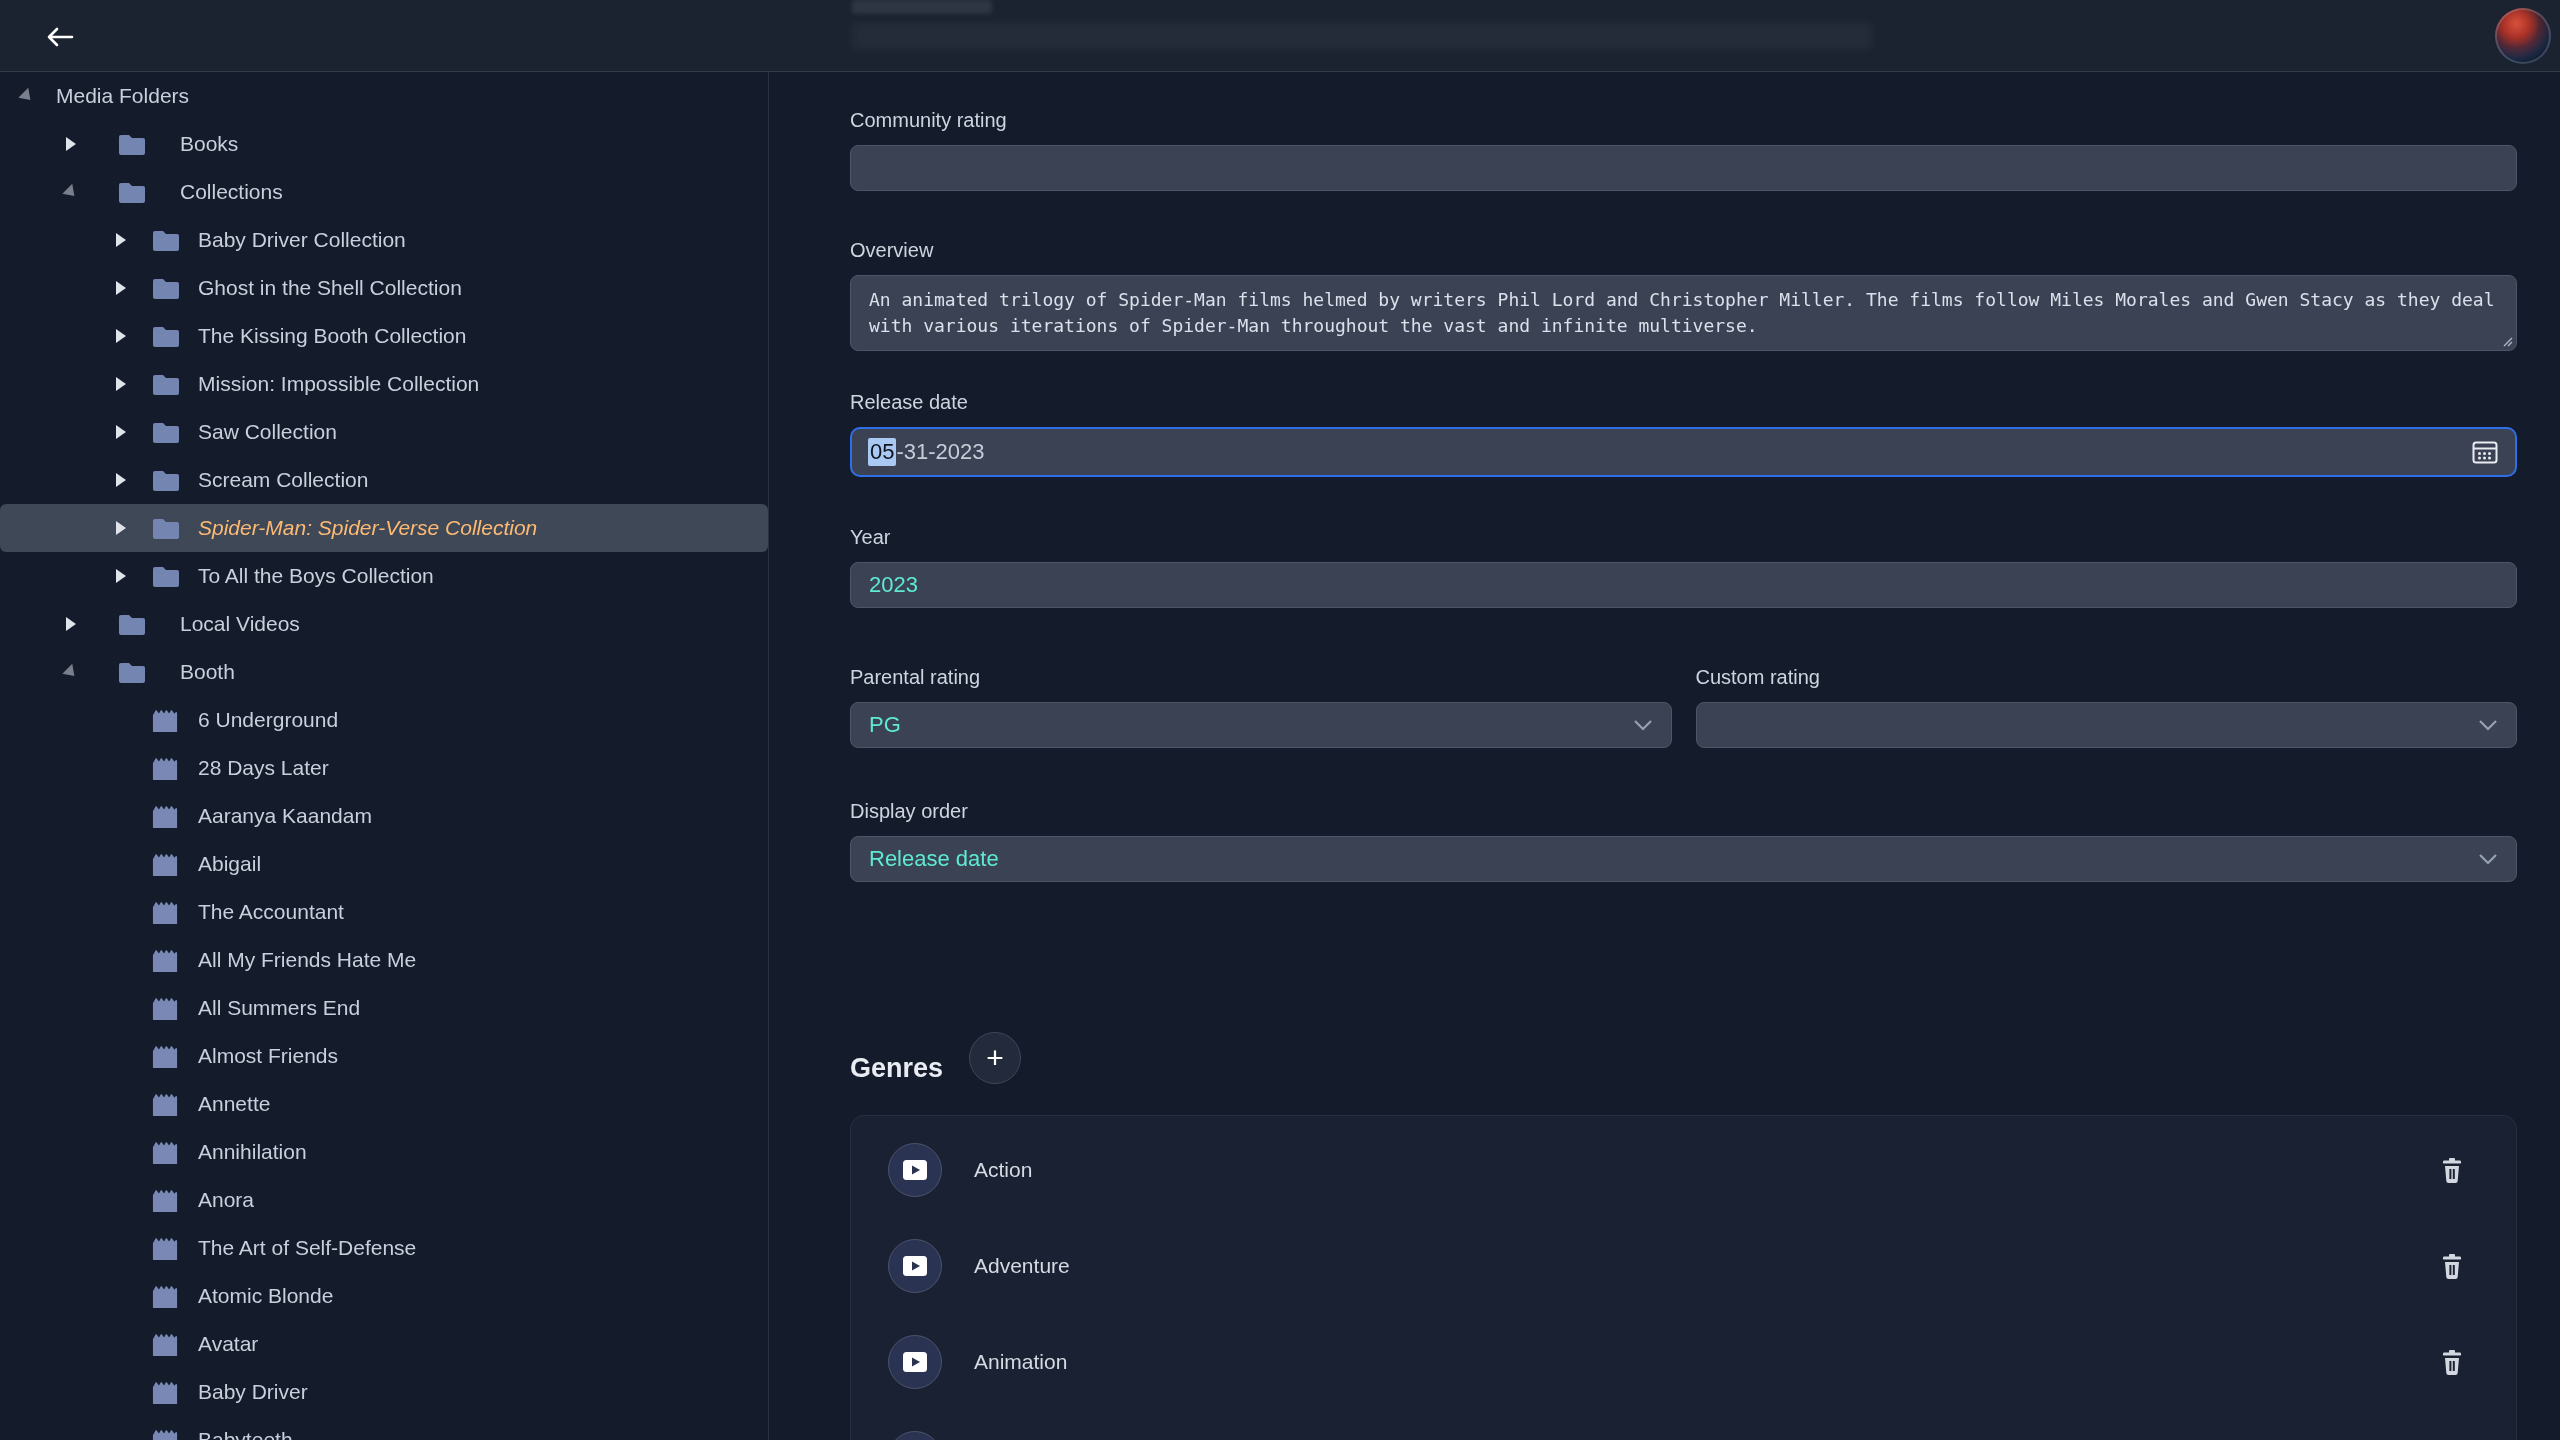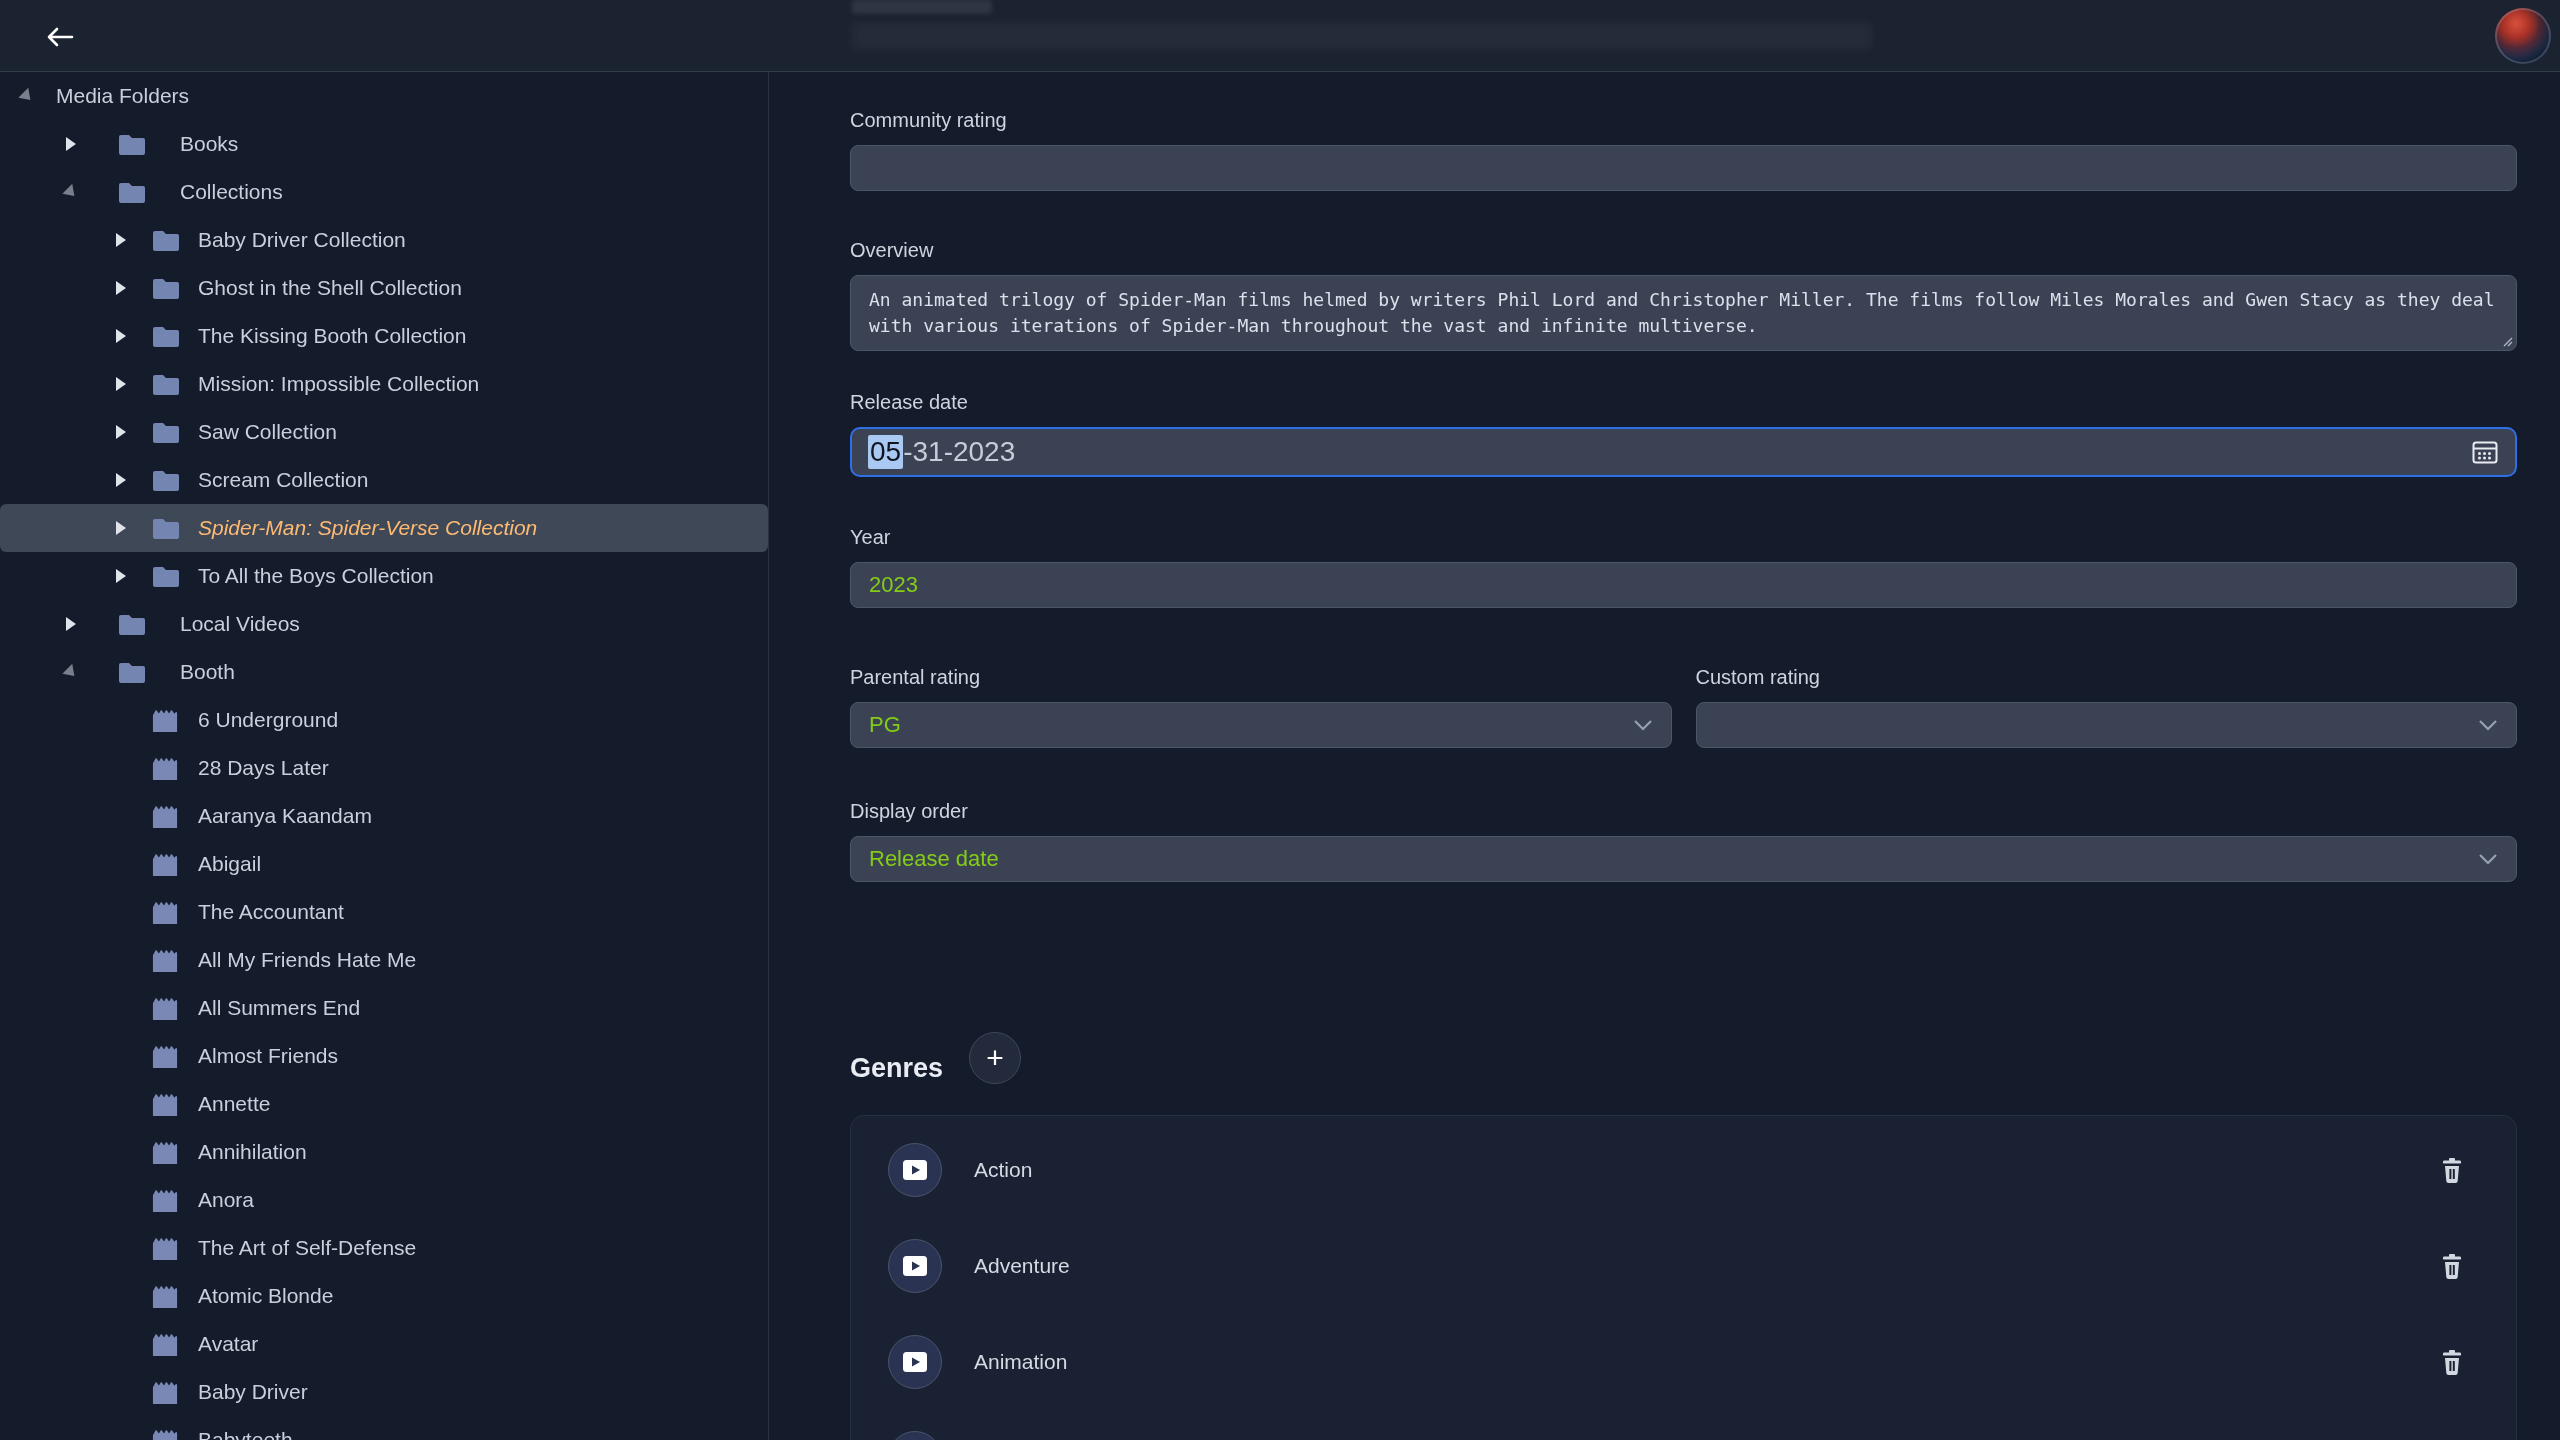--- a/index.html
+++ b/index.html
@@ -81,7 +81,7 @@
   .f-release { margin-top:39px; }
   .date-input {
     height:50px; border:2px solid #2f6fe8; background:#3a4254; border-radius:10px;
-    display:flex; align-items:center; padding:0 16px; font-size:28px; color:#c7cdd8;
+    display:flex; align-items:center; padding:0 16px; font-size:22px; color:#c7cdd8;
     position:relative; cursor:text;
   }
   .date-sel { background:#a9c9f2; color:#10151f; padding:1px 2px; border-radius:2px; }

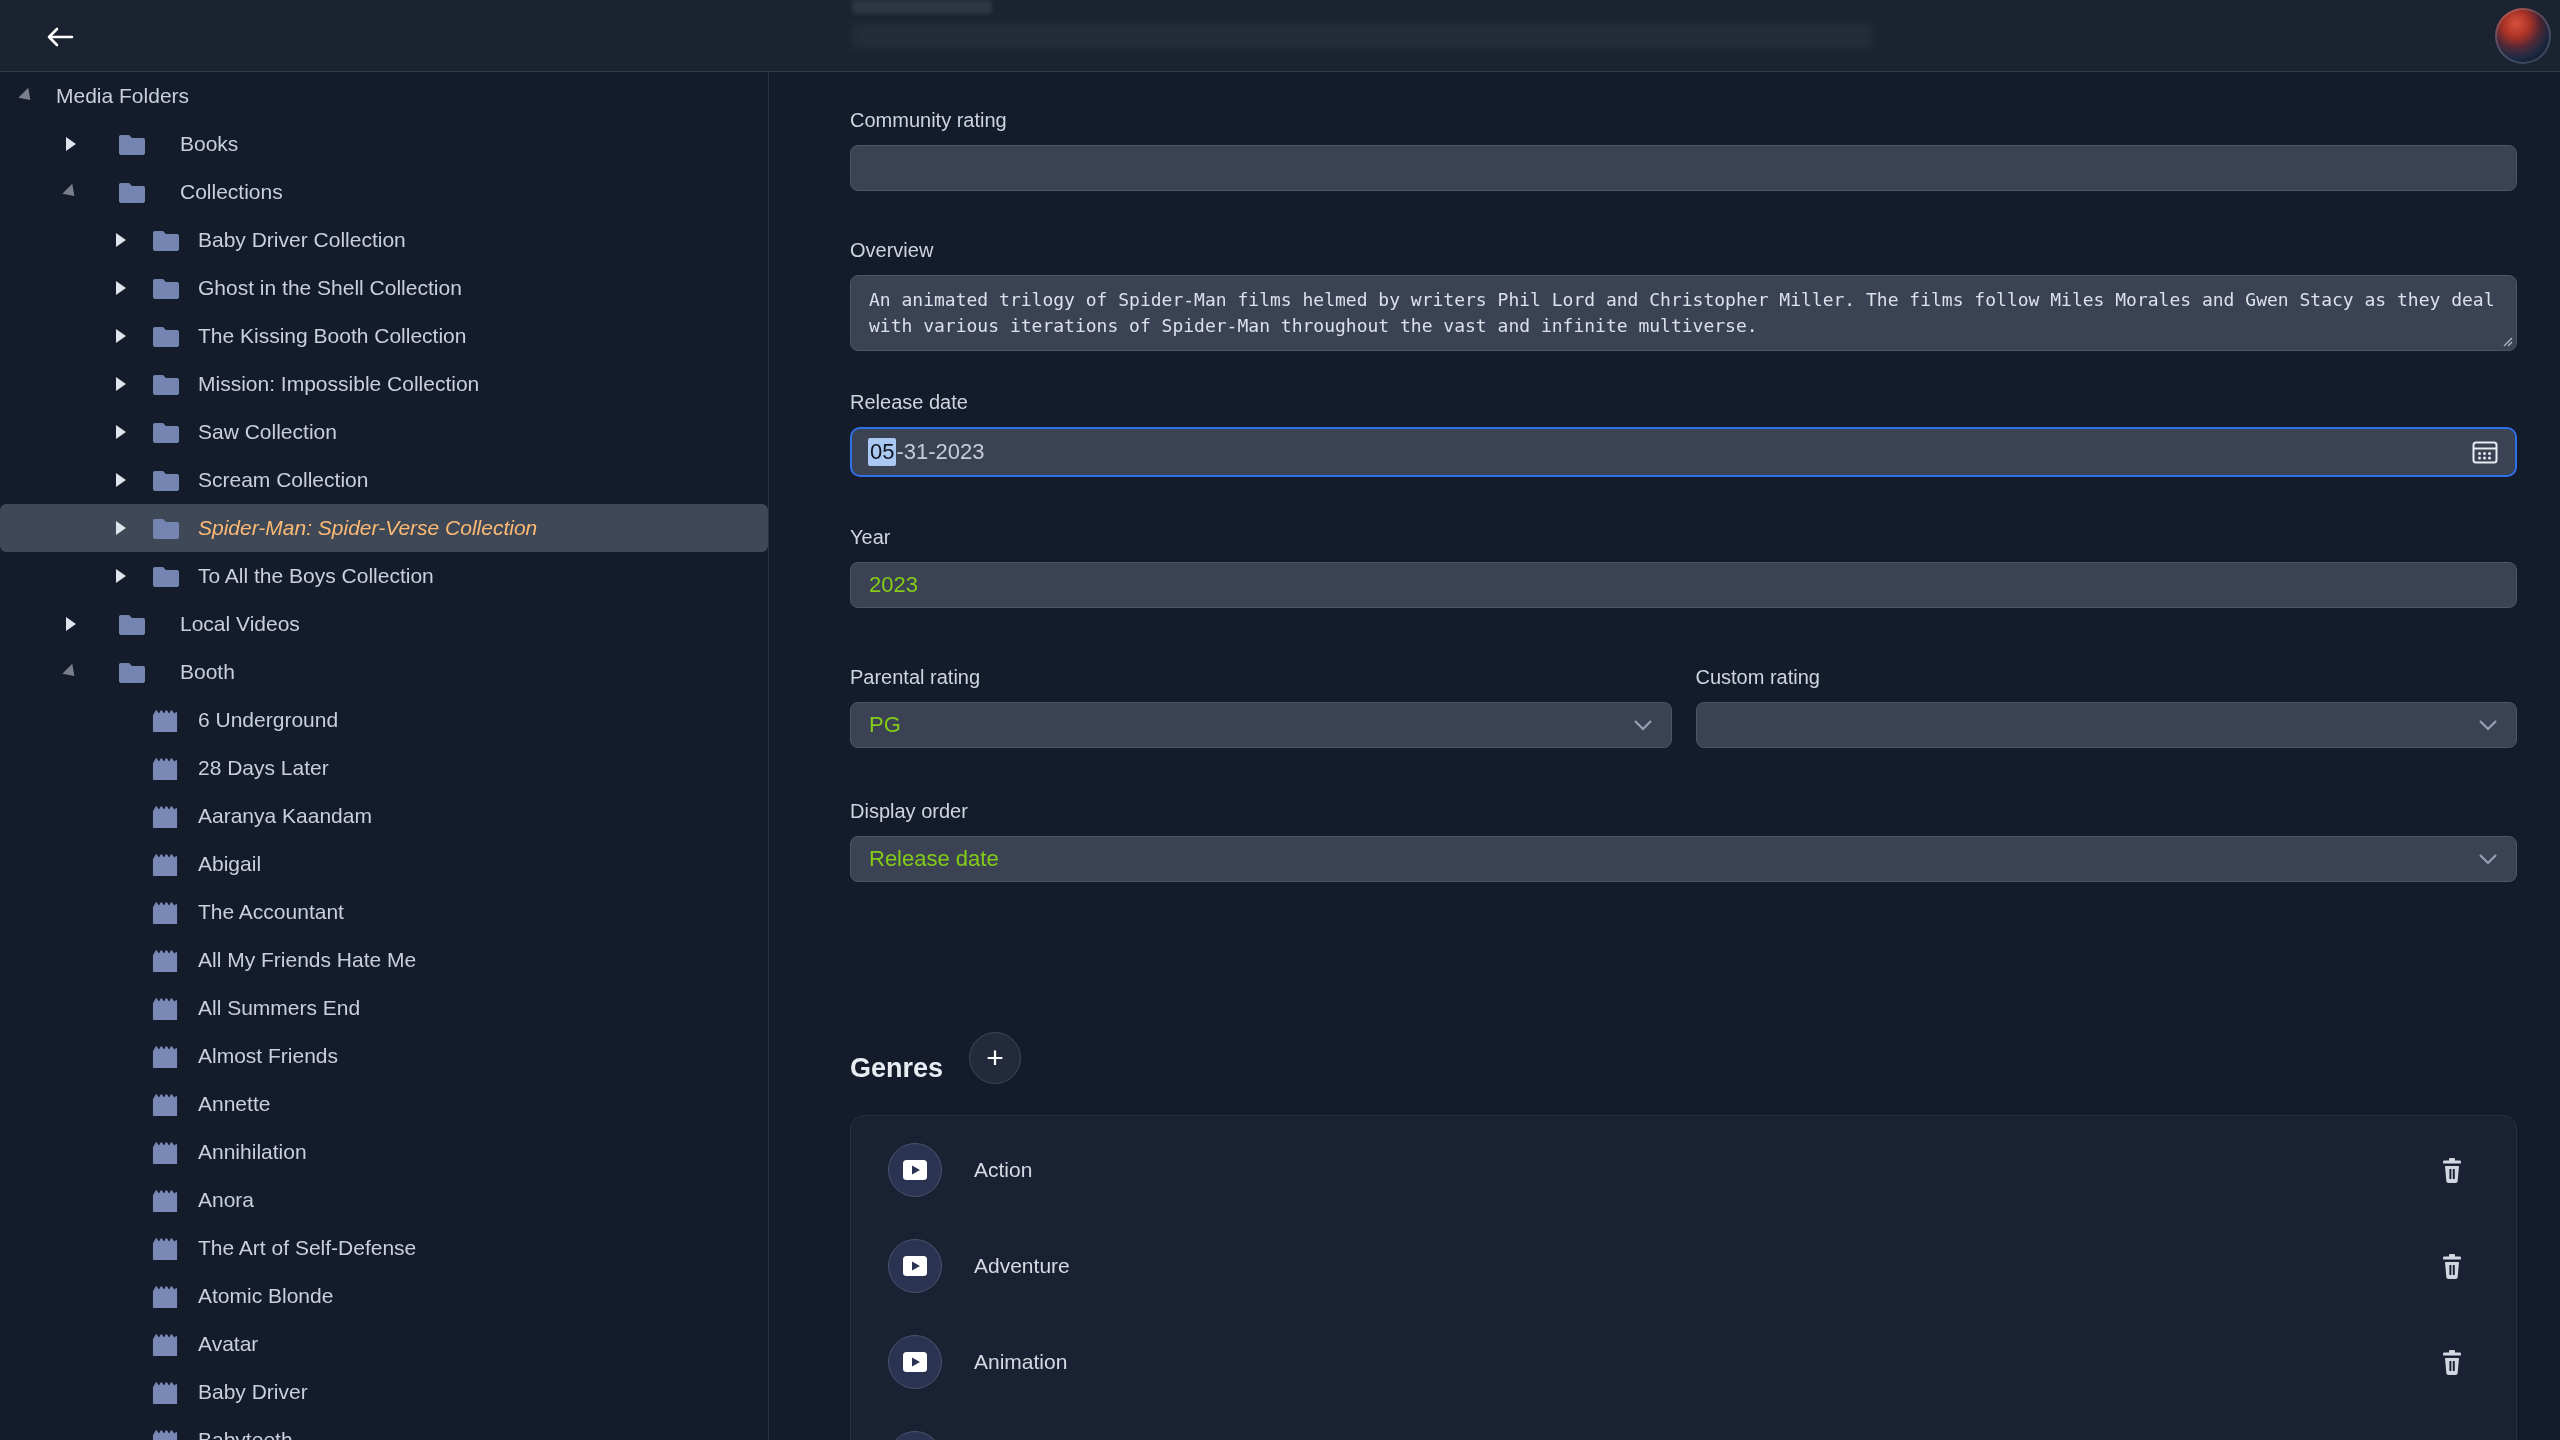--- a/index.html
+++ b/index.html
@@ -63,7 +63,7 @@
   .input, .select {
     width:100%; height:46px; background:#3a4254; border:1px solid #4d5668;
     border-radius:8px; display:flex; align-items:center; padding:0 18px;
-    font-size:22px; color:#84cc16; cursor:text;
+    font-size:22px; color:#5eead4; cursor:text;
   }
   .select { cursor:pointer; justify-content:space-between; }
   .select .chev { flex:0 0 auto; margin-left:12px; }

